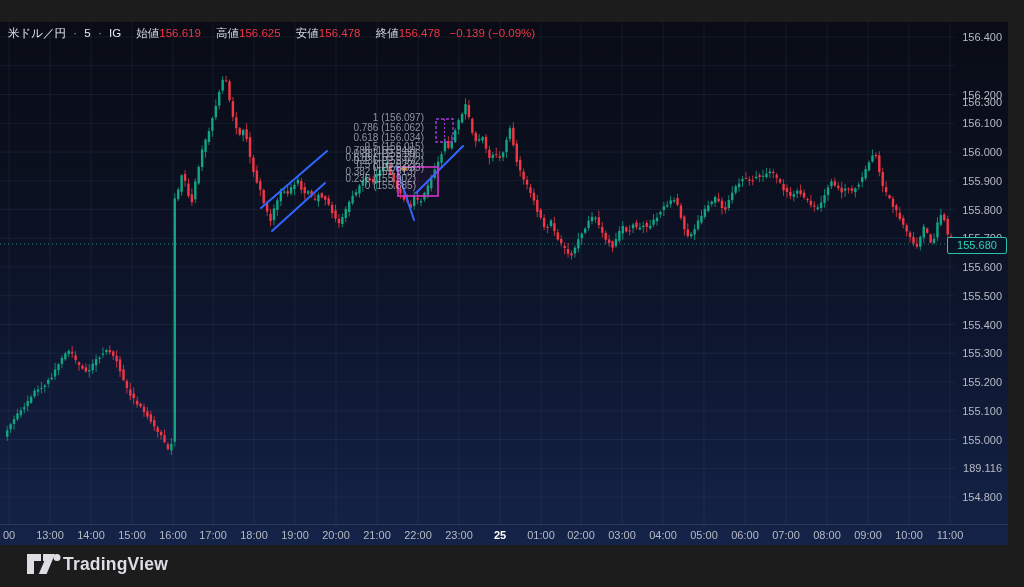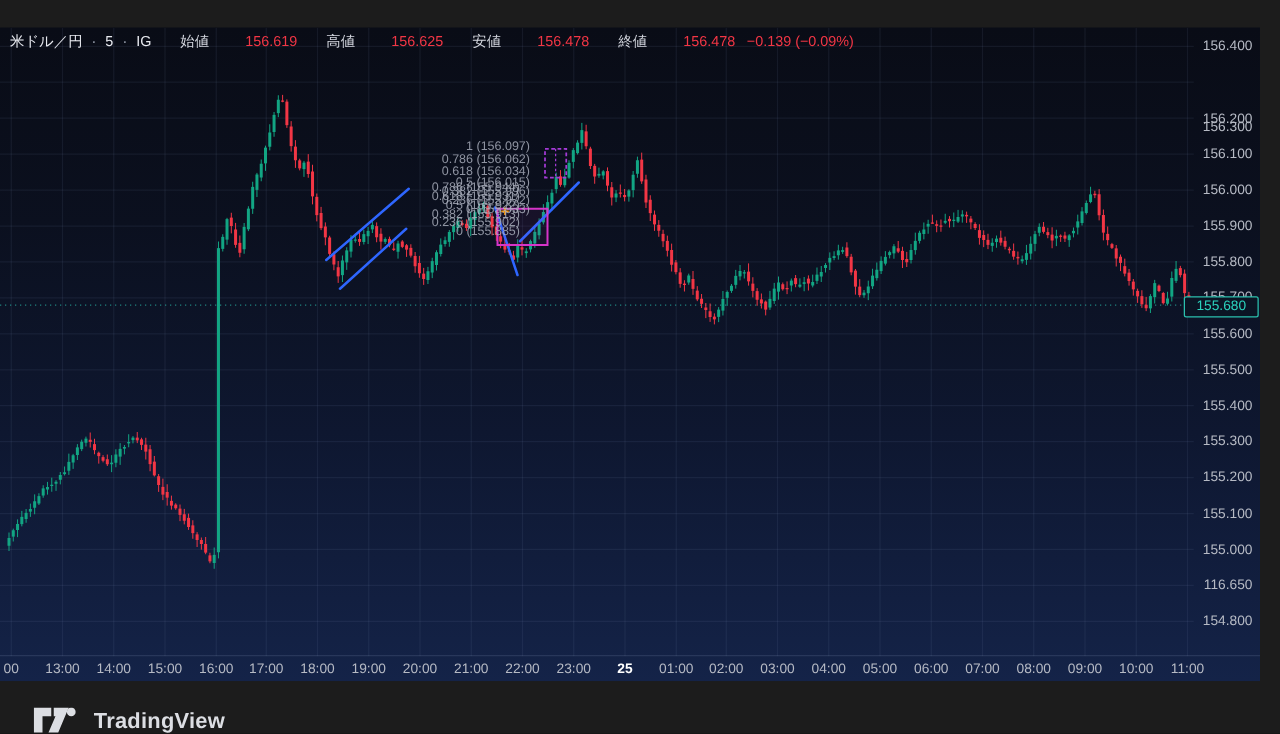--- a/index.html
+++ b/index.html
@@ -16,7 +16,7 @@
   #legend{position:absolute;left:8px;top:4px;font-size:11.5px;color:#d5d8e0;white-space:nowrap;z-index:6;}
   #legend .sym{color:#e8eaf0;font-weight:400;}
   #legend .sep{color:#9aa0ae;margin:0 4px;}
-  #legend .lbl{color:#d5d8e0;margin-left:20px;}
+  #legend .lbl{color:#d5d8e0;margin-left:12px;}
   #legend .val{color:#f23645;padding-left:29px;}
   #legend .chg{color:#f23645;margin-left:6px;}
   

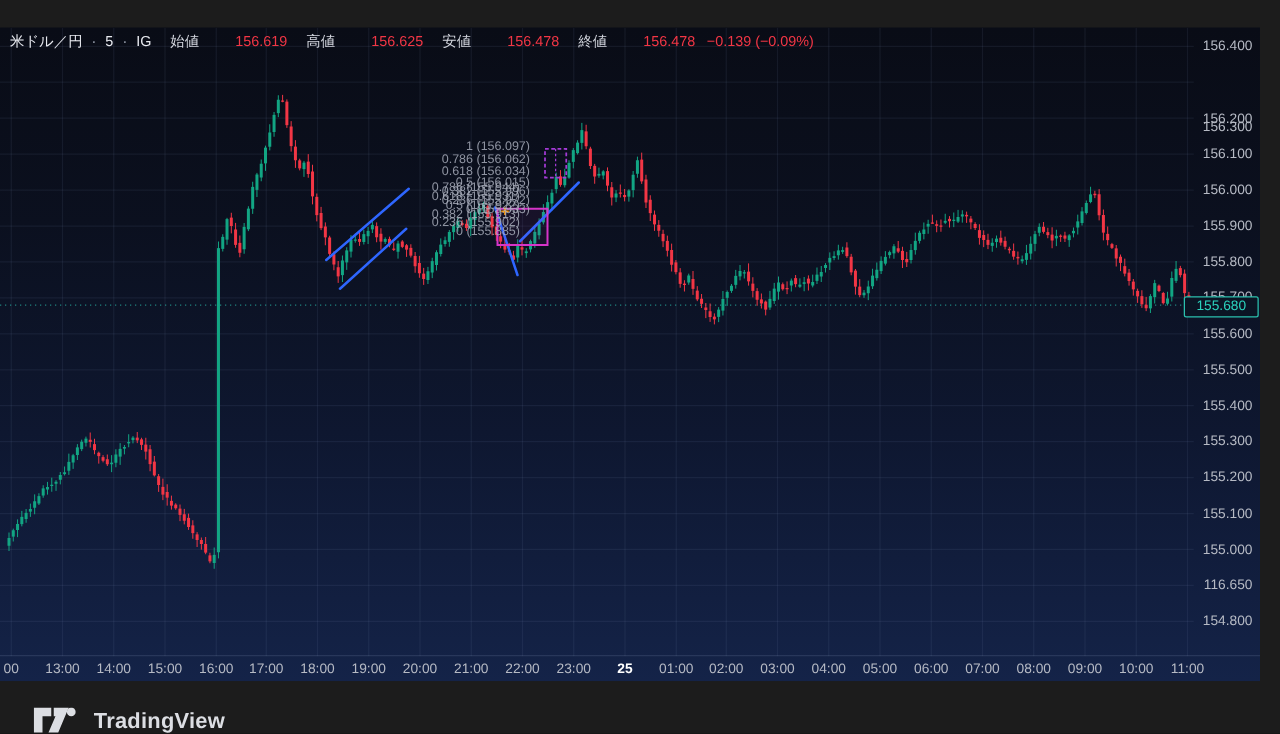--- a/index.html
+++ b/index.html
@@ -17,7 +17,7 @@
   #legend .sym{color:#e8eaf0;font-weight:400;}
   #legend .sep{color:#9aa0ae;margin:0 4px;}
   #legend .lbl{color:#d5d8e0;margin-left:12px;}
-  #legend .val{color:#f23645;padding-left:29px;}
+  #legend .val{color:#f23645;}
   #legend .chg{color:#f23645;margin-left:6px;}
   
   .pa-label{position:absolute;right:6px;font-size:11px;color:#b6bac4;transform:translateY(-50%);z-index:4;}

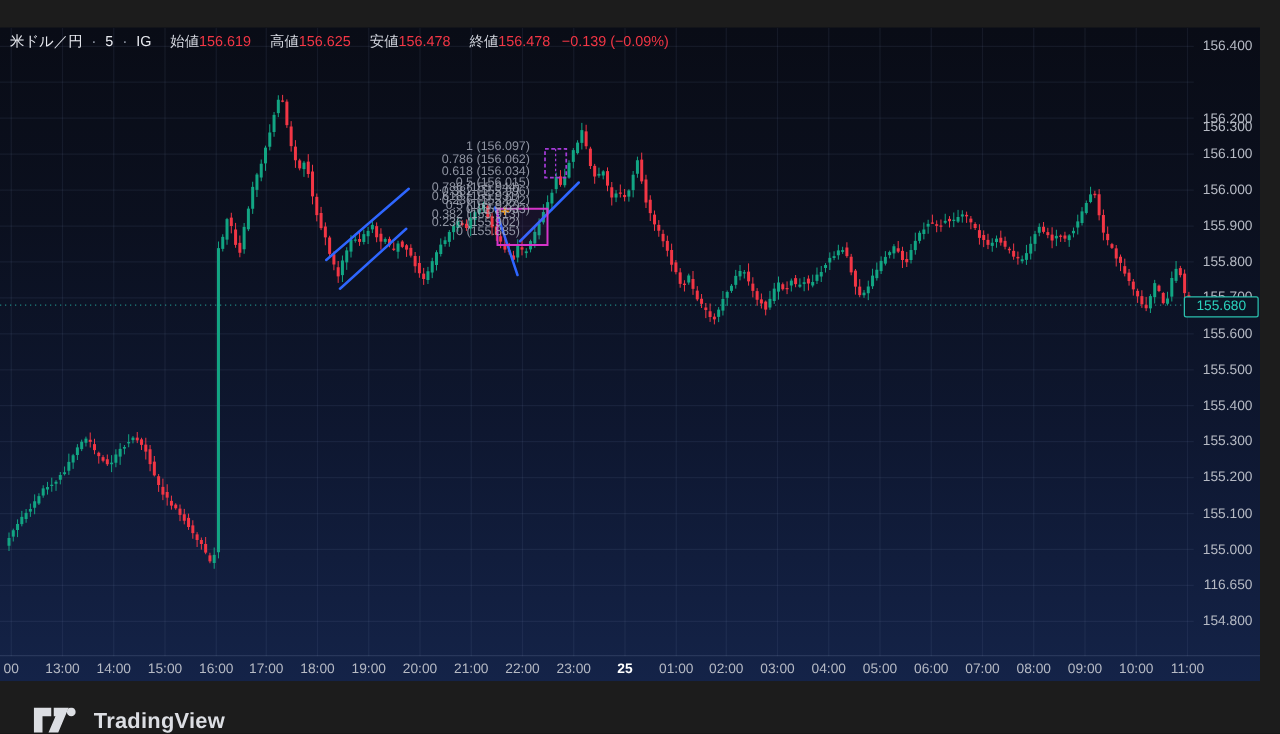--- a/index.html
+++ b/index.html
@@ -681,7 +681,7 @@
         <span class="pa-label" style="top: 360px;">155.200</span>
         <span class="pa-label" style="top: 388.75px;">155.100</span>
         <span class="pa-label" style="top: 417.5px;">155.000</span>
-        <span class="pa-label" style="top: 446.25px;">116.650</span>
+        <span class="pa-label" style="top: 446.25px;">189.116</span>
         <span class="pa-label" style="top: 475px;">154.800</span>
       </div>
     <div id="timeaxis">

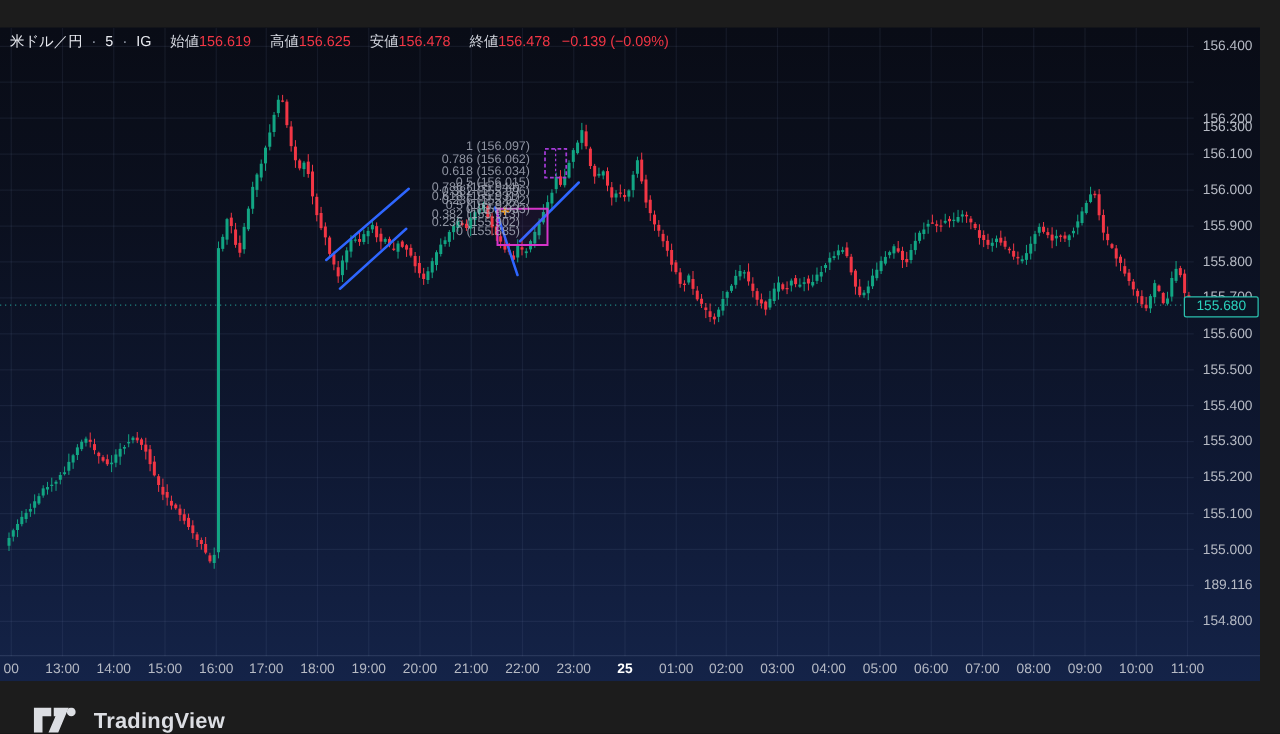--- a/index.html
+++ b/index.html
@@ -33,7 +33,7 @@
             color:#2bd3bd;font-size:11px;line-height:15px;text-align:center;}
   
   #bottombar{position:absolute;left:0;top:545px;width:1024px;height:42px;background:#1c1c1c;}
-  #logo{position:absolute;left:27px;top:21px;display:flex;align-items:flex-start;gap:12px;}
+  #logo{position:absolute;left:27px;top:9px;display:flex;align-items:flex-start;gap:0;}
   #logo .word{color:#dcdee3;font-size:17.5px;font-weight:700;letter-spacing:.2px;}
 </style>
 </head>

